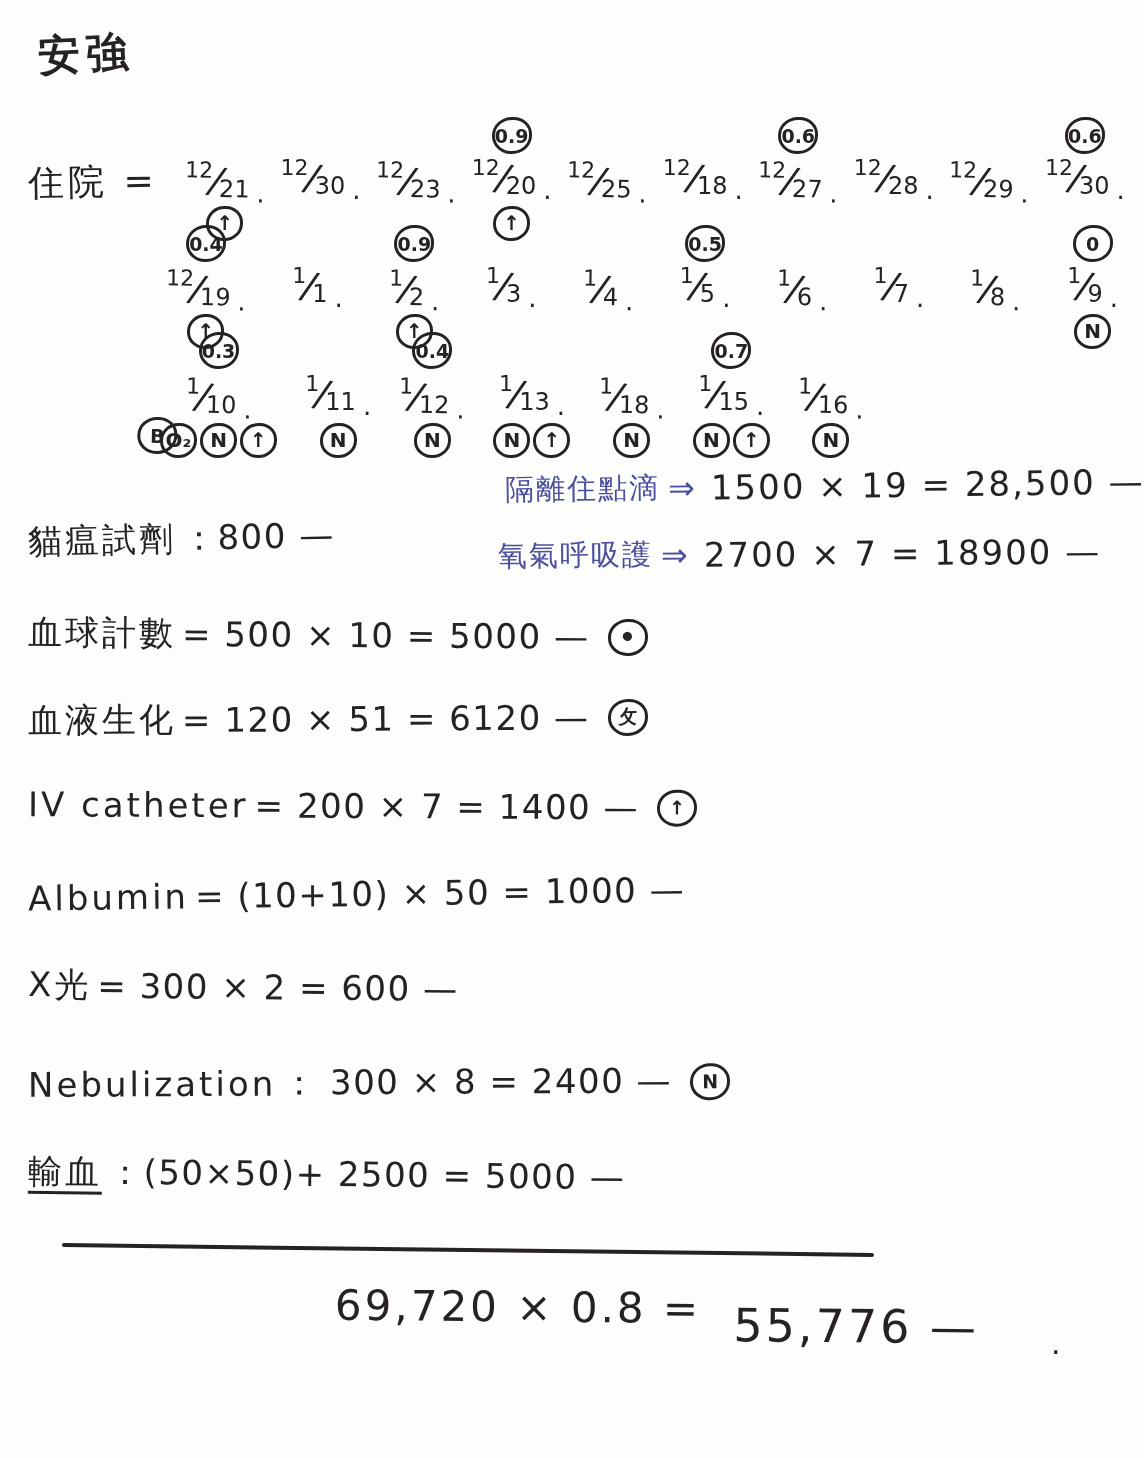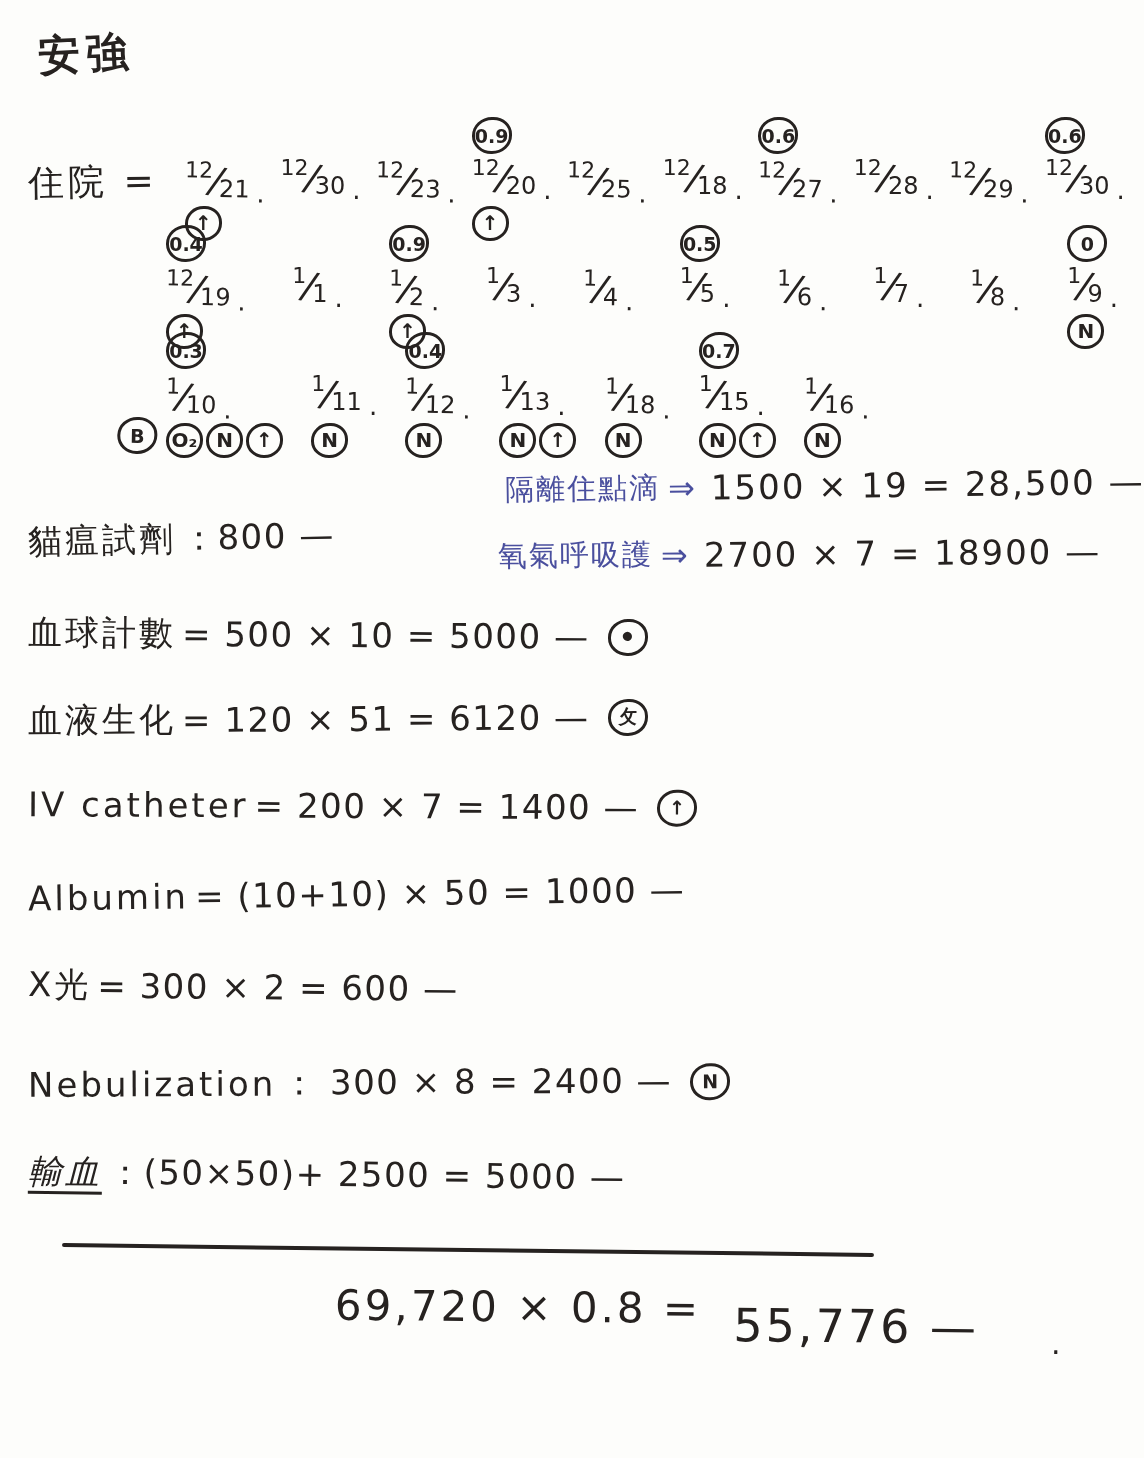--- a/index.html
+++ b/index.html
@@ -25,7 +25,7 @@
   .row-0{left:185px;top:108px;width:940px;height:142px;}
   .row-1{left:166px;top:216px;width:952px;height:142px;}
   .row-2{left:166px;top:322px;width:704px;height:146px;}
-  .cell{position:relative;display:flex;flex-direction:column;align-items:flex-start;}
+  .cell{position:relative;display:flex;flex-direction:column;align-items:center;}
   .cell:nth-child(odd) .slot-date{transform:translateY(3px) rotate(1deg);}
   .slot-above{height:48px;display:flex;align-items:flex-end;justify-content:center;}
   .slot-date{height:50px;display:flex;align-items:center;white-space:nowrap;}

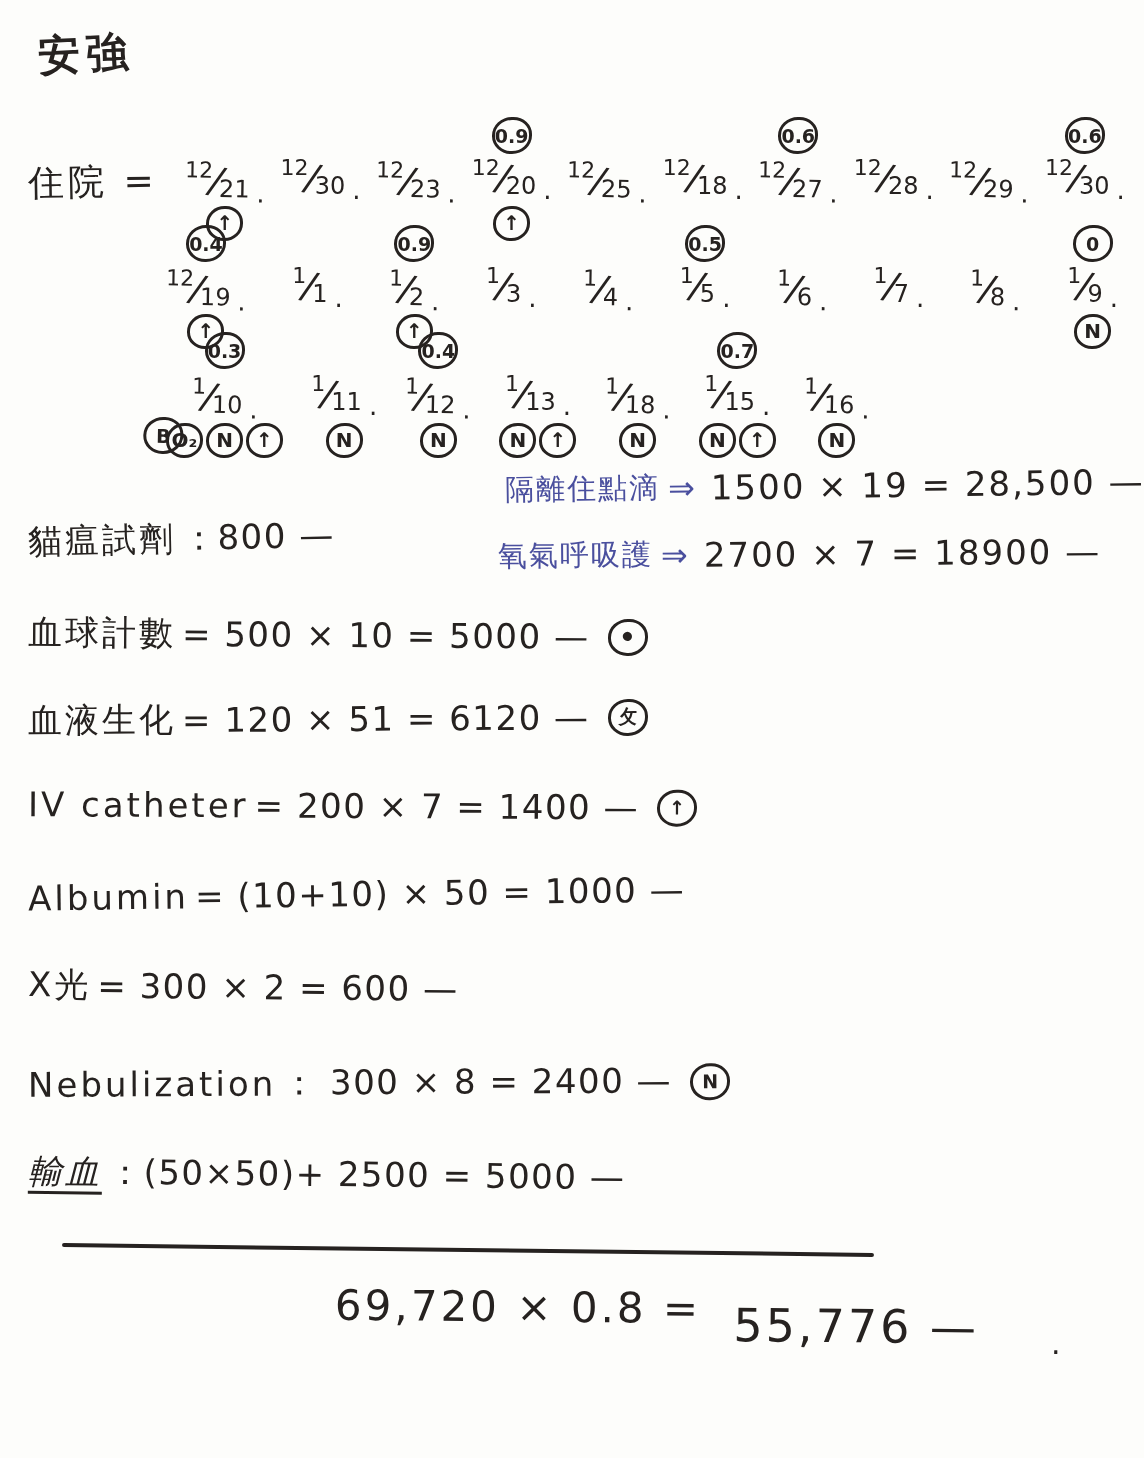--- a/index.html
+++ b/index.html
@@ -24,7 +24,7 @@
   .date-row{position:absolute;display:flex;justify-content:space-between;}
   .row-0{left:185px;top:108px;width:940px;height:142px;}
   .row-1{left:166px;top:216px;width:952px;height:142px;}
-  .row-2{left:166px;top:322px;width:704px;height:146px;}
+  .row-2{left:160px;top:322px;width:704px;height:146px;}
   .cell{position:relative;display:flex;flex-direction:column;align-items:center;}
   .cell:nth-child(odd) .slot-date{transform:translateY(3px) rotate(1deg);}
   .slot-above{height:48px;display:flex;align-items:flex-end;justify-content:center;}

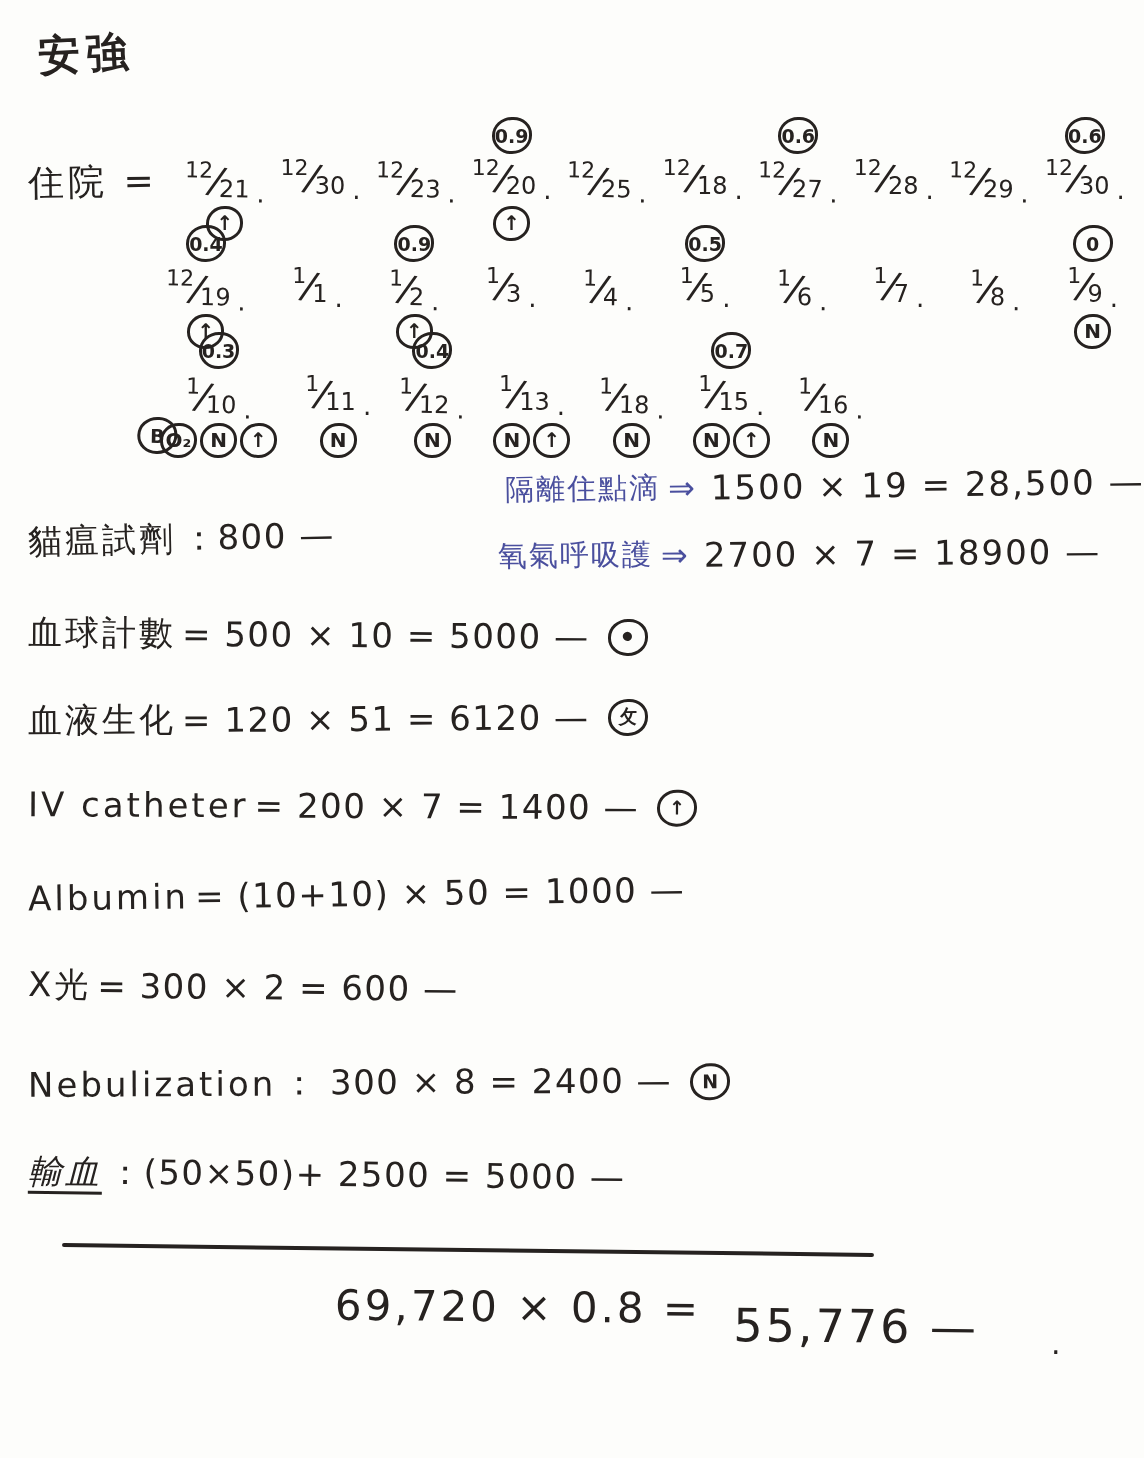--- a/index.html
+++ b/index.html
@@ -60,7 +60,7 @@
     font-size:34px;letter-spacing:1.5px;white-space:nowrap;
   }
   .line-item .label{letter-spacing:3px;}
-  .line-item .label.u{text-decoration:underline;text-underline-offset:8px;font-style:italic;}
+  .line-item .label.u{text-decoration:underline;text-underline-offset:8px;}
   .line-item .formula{margin-left:6px;}
   .line-item .badge{margin-left:18px;flex:none;}
   .li-cat-test{top:516px;transform:rotate(-1.2deg);}

